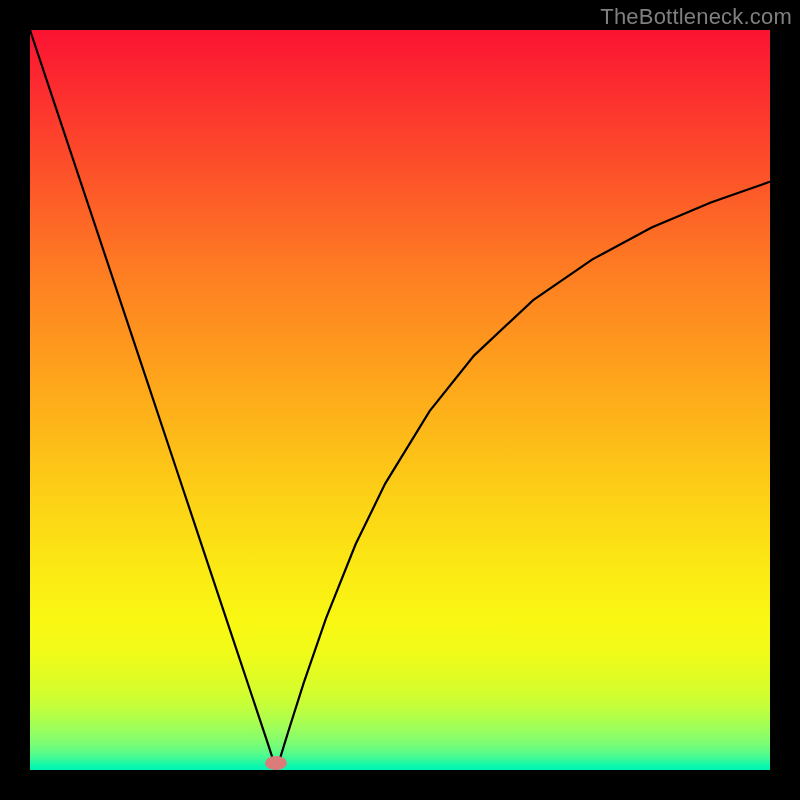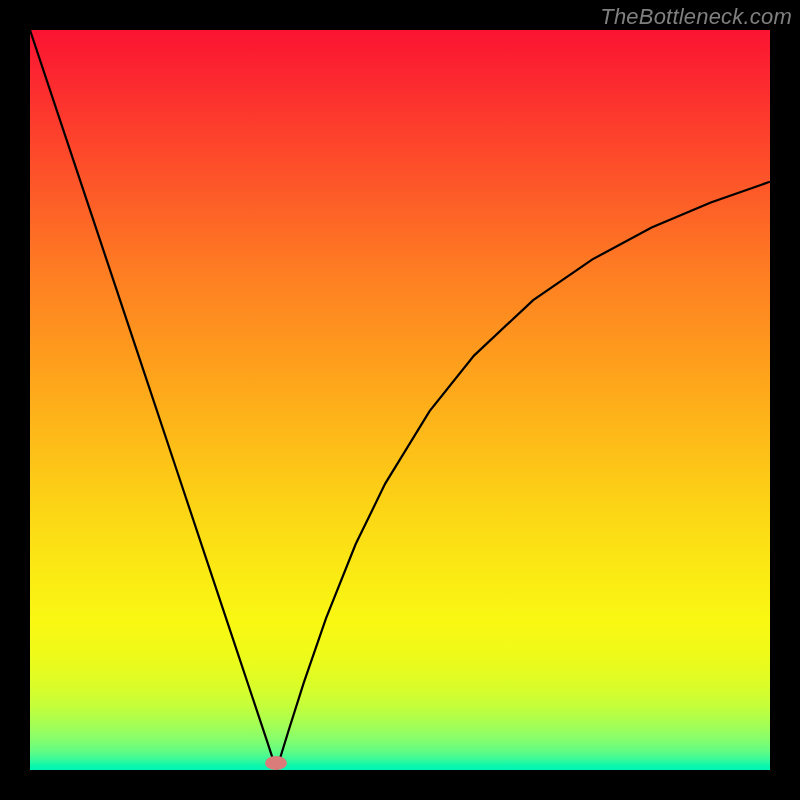--- a/index.html
+++ b/index.html
@@ -18,7 +18,6 @@
     width: 800px;
     height: 620px;
     background: #000;
-    font-style: italic;
   }
   .plot {
     position: absolute;

